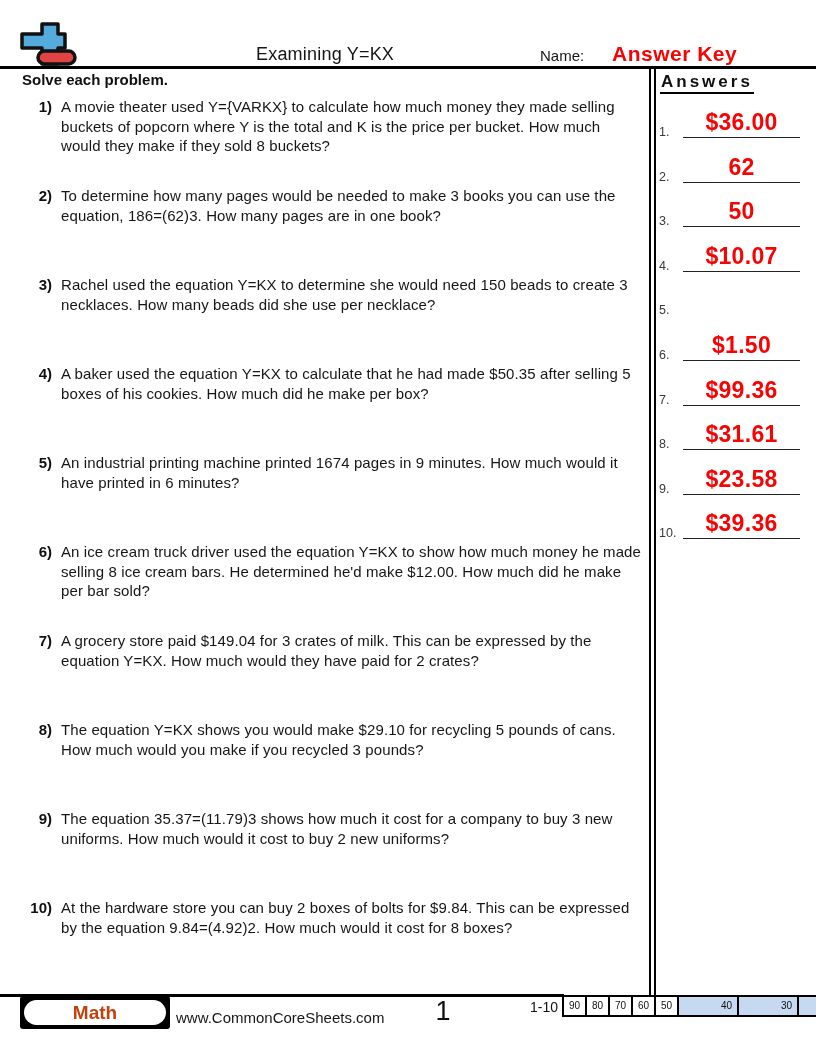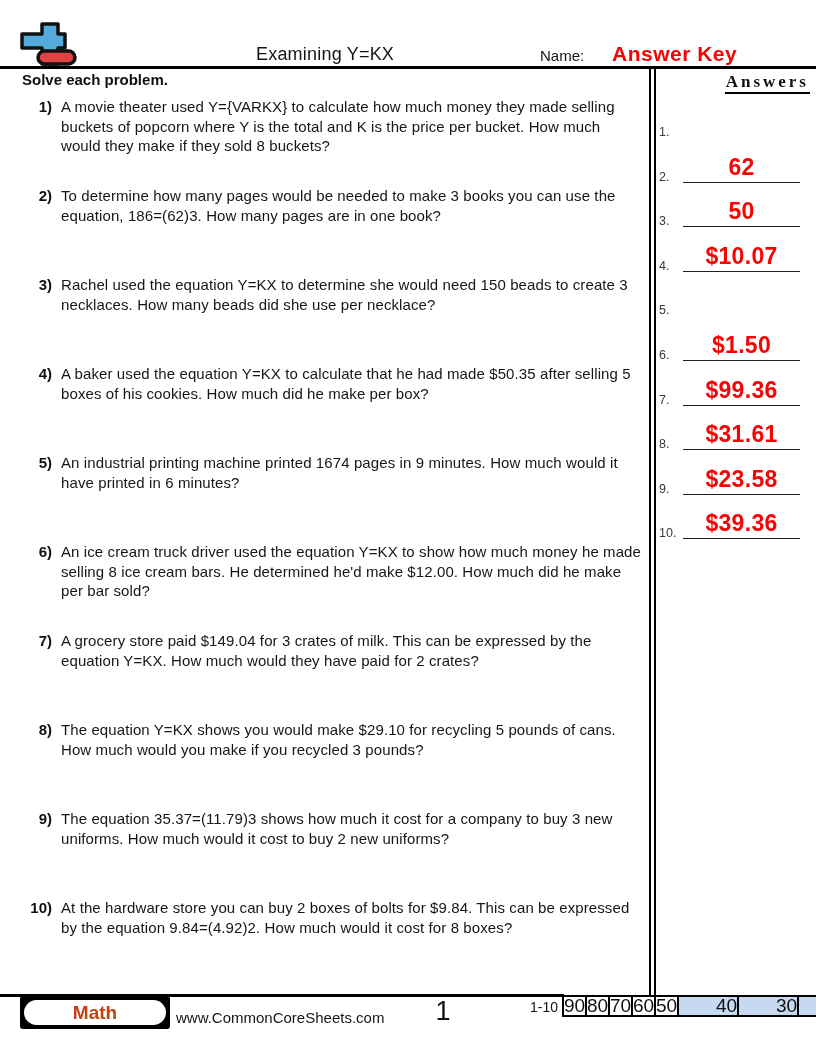--- a/index.html
+++ b/index.html
@@ -24,7 +24,7 @@
   }
 
   
-  .answers-heading { position:absolute; left:660px; top:72px; width:150px; text-align:right;font-family:Liberation Serif, serif; }
+  .answers-heading { position:absolute; left:660px; top:72px; width:150px; text-align:left; }
   .answers-heading span {
     font-size:17px; font-weight:bold; letter-spacing:3px; color:#101010;
     border-bottom:2.5px solid #000; padding:0 1px 1px 1px;

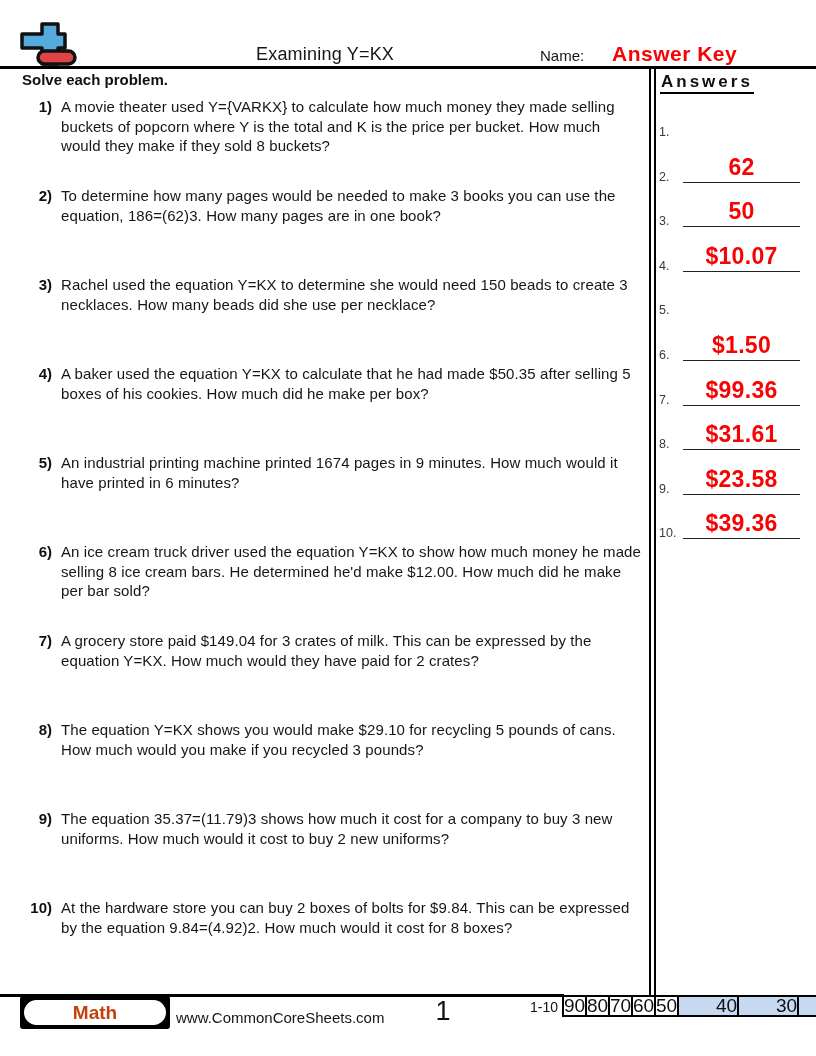--- a/index.html
+++ b/index.html
@@ -84,6 +84,7 @@
 
   <div class="answer-row" style="top:107px">
     <span class="anum">1.</span>
+    <div class="aline red">$36.00</div>
   </div>
   <div class="answer-row" style="top:152px">
     <span class="anum">2.</span>

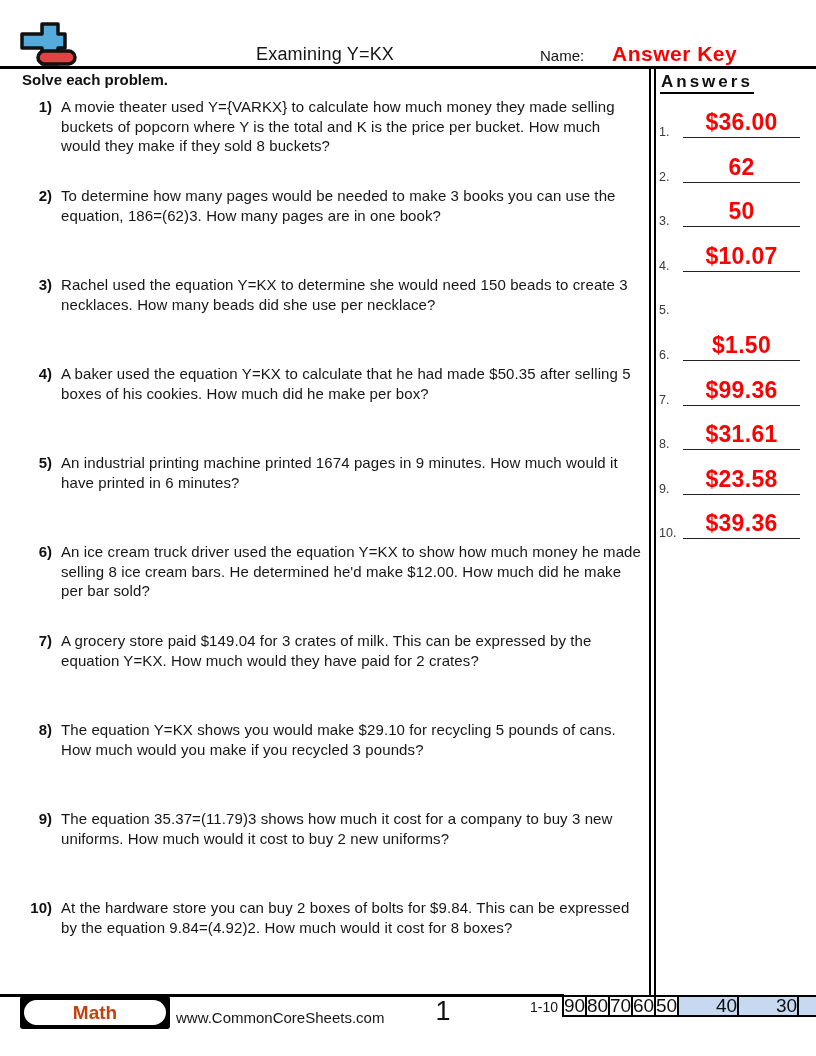--- a/index.html
+++ b/index.html
@@ -56,7 +56,7 @@
   .score-table { position:absolute; left:562px; top:995px; display:flex; border:2px solid #000; background:#fff; }
   .score-cell {
     width:21px; height:18px; border-left:2px solid #000; text-align:center;
-    font-size:19px; line-height:18px; color:#101010;
+    font-size:10px; line-height:18px; color:#101010;
   }
   .score-cell:first-child { border-left:none; }
   .score-cell.shaded { background:#c6d9f1;padding-left:37px; }

